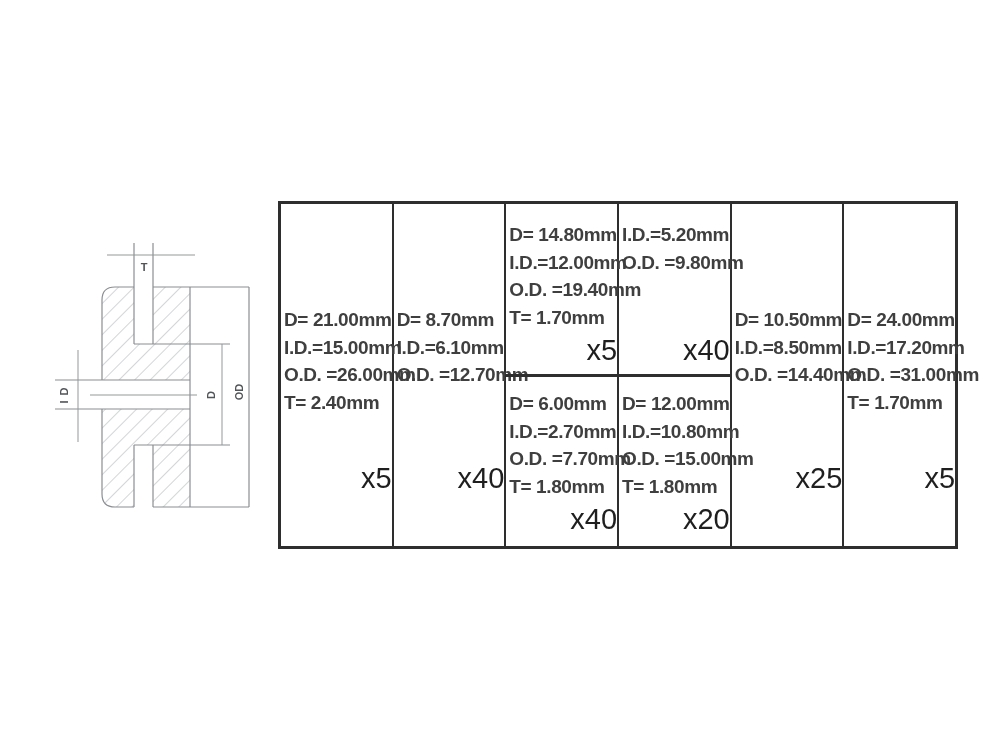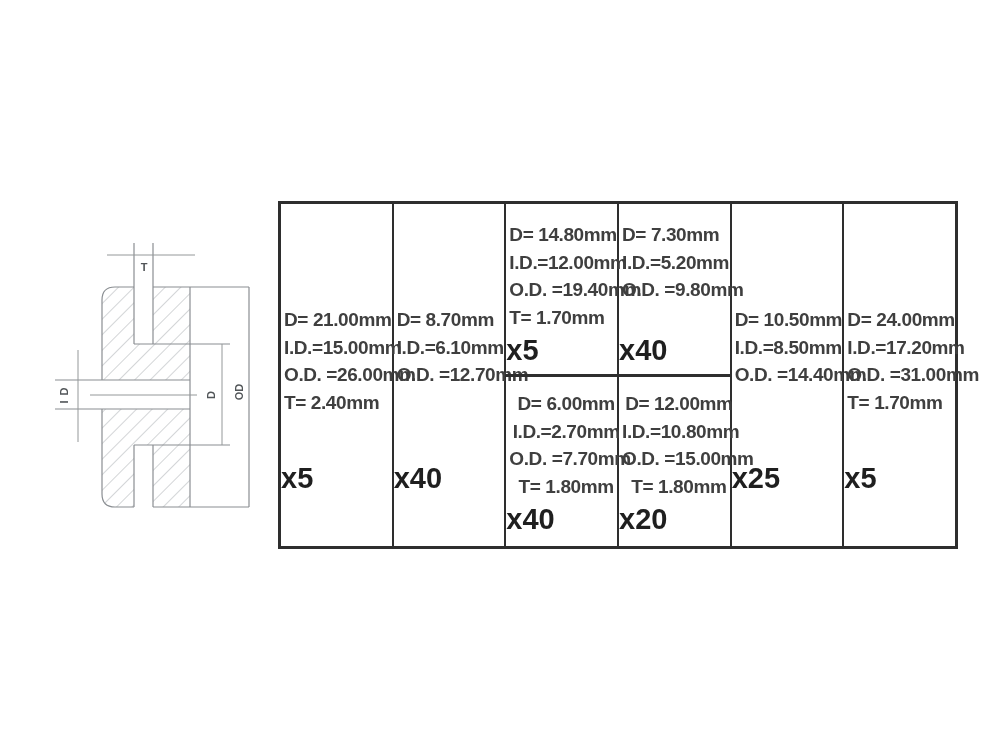--- a/index.html
+++ b/index.html
@@ -143,7 +143,6 @@
     <div class="col">
       <div class="cell top">
         <div class="dims">
-          <div>D= 7.30mm</div>
           <div>I.D.=5.20mm</div>
           <div>O.D. =9.80mm</div>
         </div>

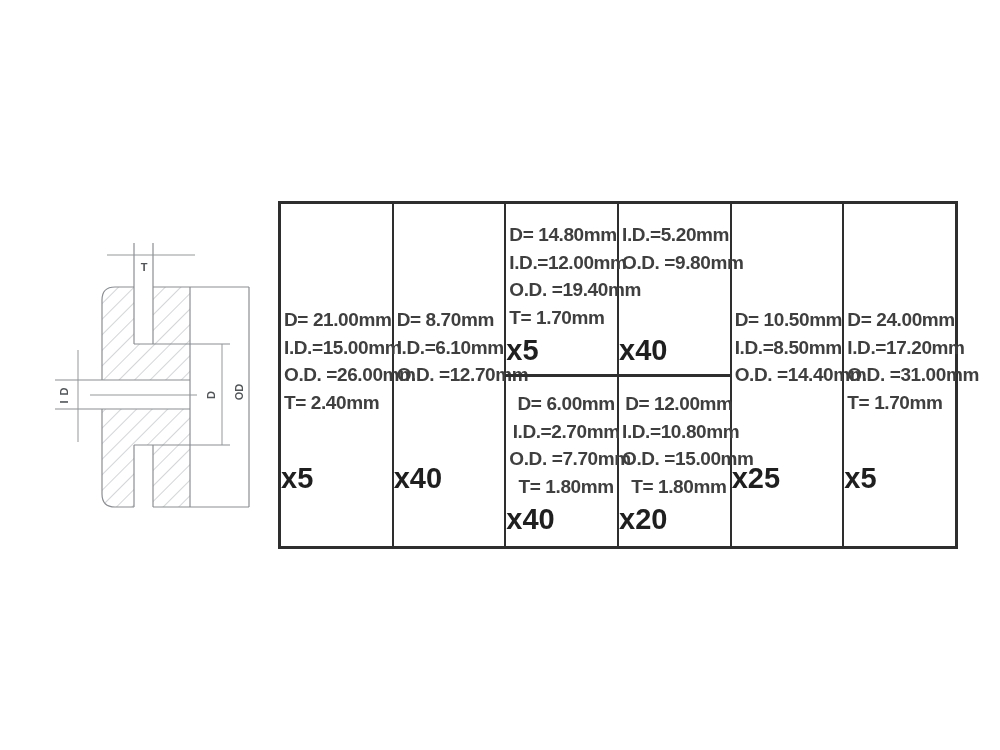--- a/index.html
+++ b/index.html
@@ -32,8 +32,8 @@
   .cell.top   .dims{top:17px;}
   .cell.bottom .dims{top:13px;text-align:center;}
   .qty{
-    position:absolute;left:0;right:0;text-align:left;
-    font-size:29px;font-weight:700;color:#1f1f1f;line-height:36px;
+    position:absolute;left:0;right:0;text-align:right;
+    font-size:29px;font-weight:400;color:#1f1f1f;line-height:36px;
   }
   .cell.full  .qty{top:256px;}
   .cell.top   .qty{top:128px;}

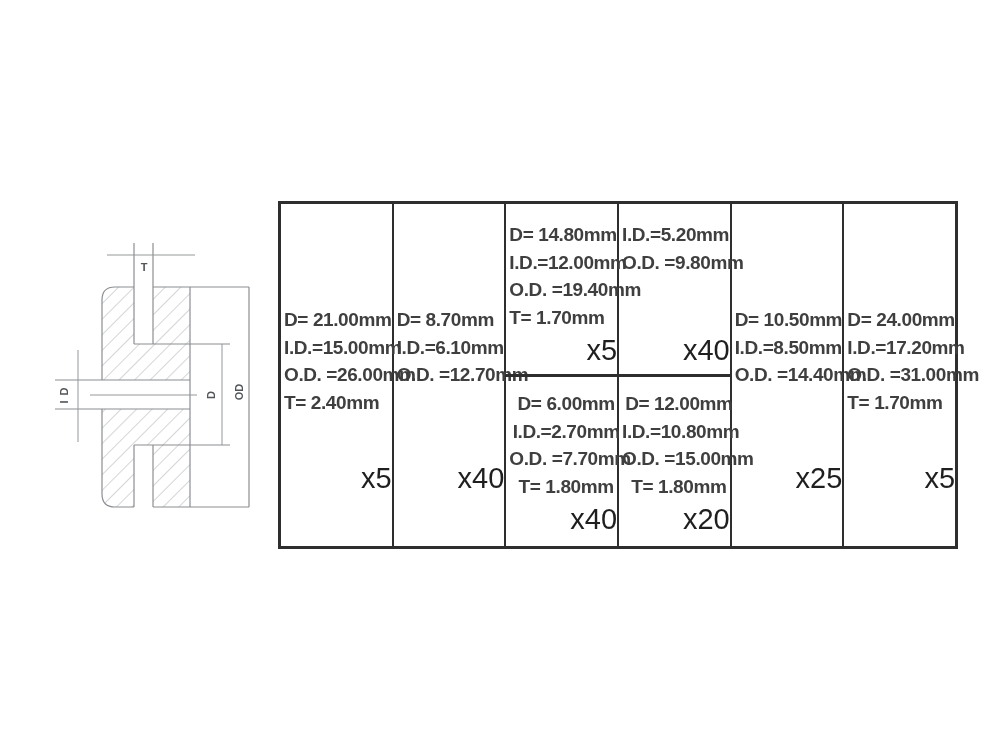--- a/index.html
+++ b/index.html
@@ -30,7 +30,7 @@
   }
   .cell.full  .dims{top:102px;}
   .cell.top   .dims{top:17px;}
-  .cell.bottom .dims{top:13px;text-align:center;}
+  .cell.bottom .dims{top:13px;}
   .qty{
     position:absolute;left:0;right:0;text-align:right;
     font-size:29px;font-weight:400;color:#1f1f1f;line-height:36px;

